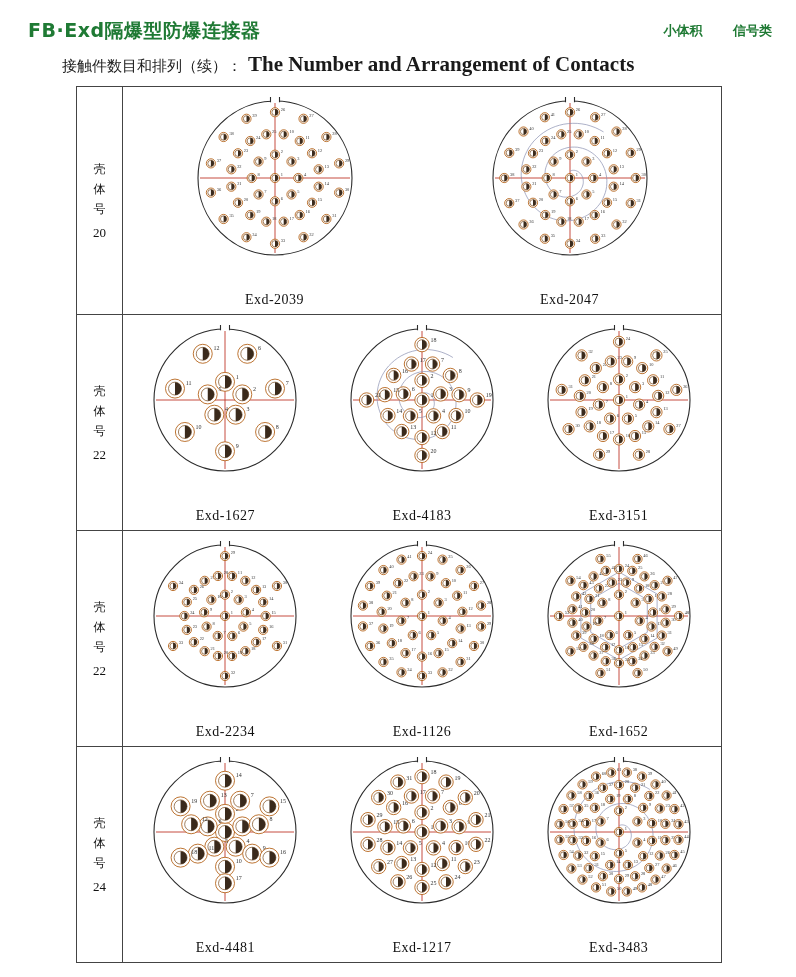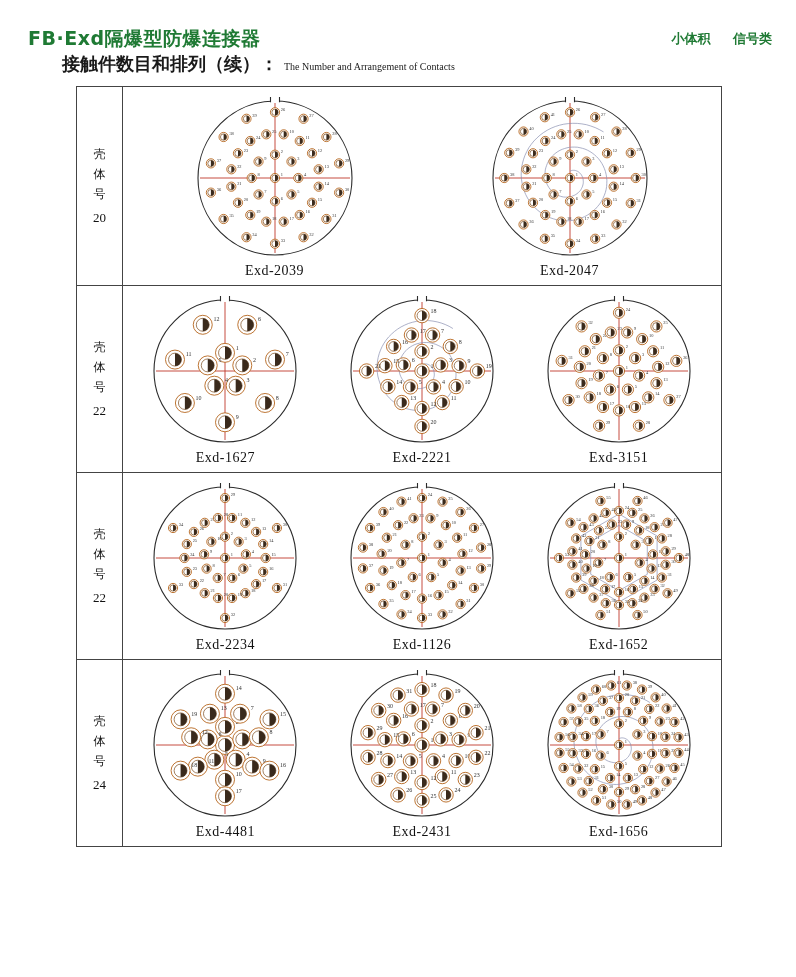--- a/index.html
+++ b/index.html
@@ -23,7 +23,7 @@
   
   .header {
     position: absolute;
-    top: 18px;
+    top: 10px;
     left: 0;
     width: 796px;
     height: 34px;

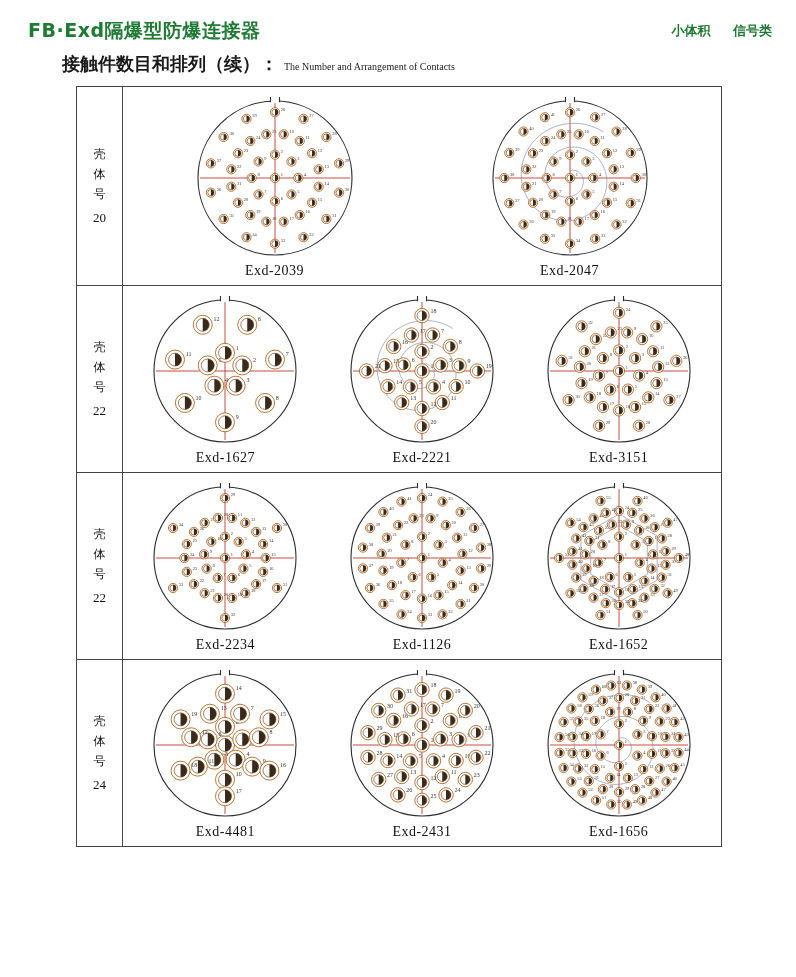--- a/index.html
+++ b/index.html
@@ -49,7 +49,7 @@
     color: #1f7a34;
     white-space: nowrap;
   }
-  .header-tags span { margin-left: 18px; }
+  .header-tags span { margin-left: 26px; }
   .header-tags span:first-child { margin-left: 4px; }
 
   .subtitle {

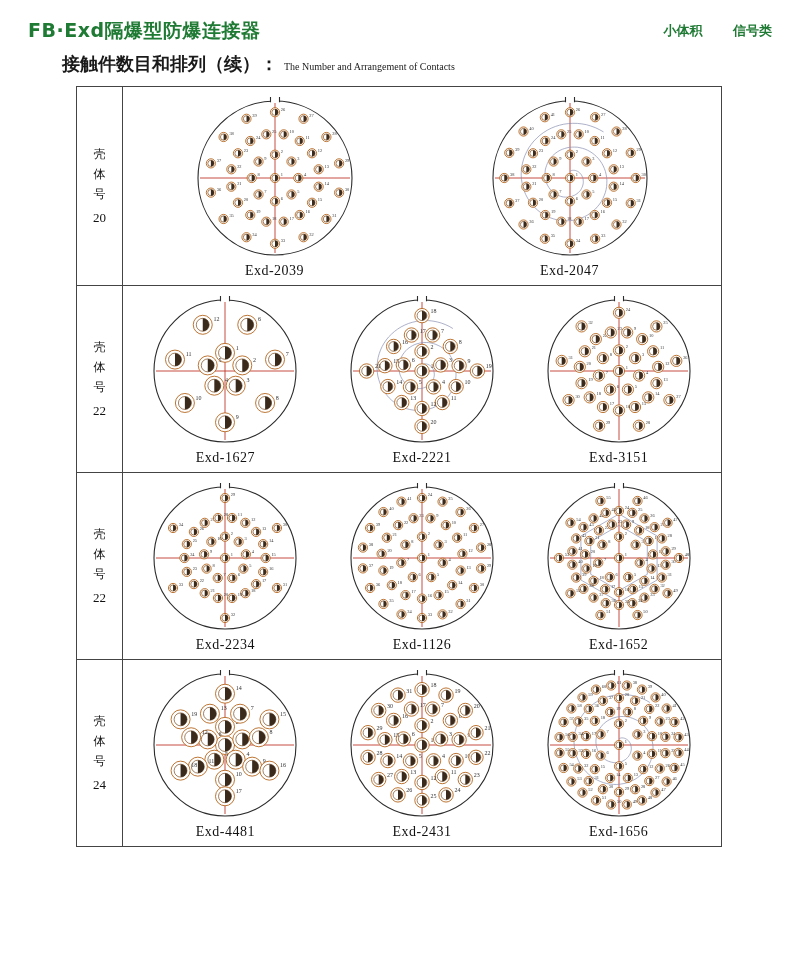--- a/index.html
+++ b/index.html
@@ -60,7 +60,7 @@
     color: #1a1a1a;
     white-space: nowrap;
   }
-  .subtitle .cn { font-family: "DejaVu Sans", sans-serif; font-size: 18px; font-weight: bold; }
+  .subtitle .cn { font-family: "DejaVu Sans", sans-serif; font-size: 15px; }
   .subtitle .en { font-family: "Liberation Serif", serif; font-size: 10px; margin-left: 6px; }
 
   

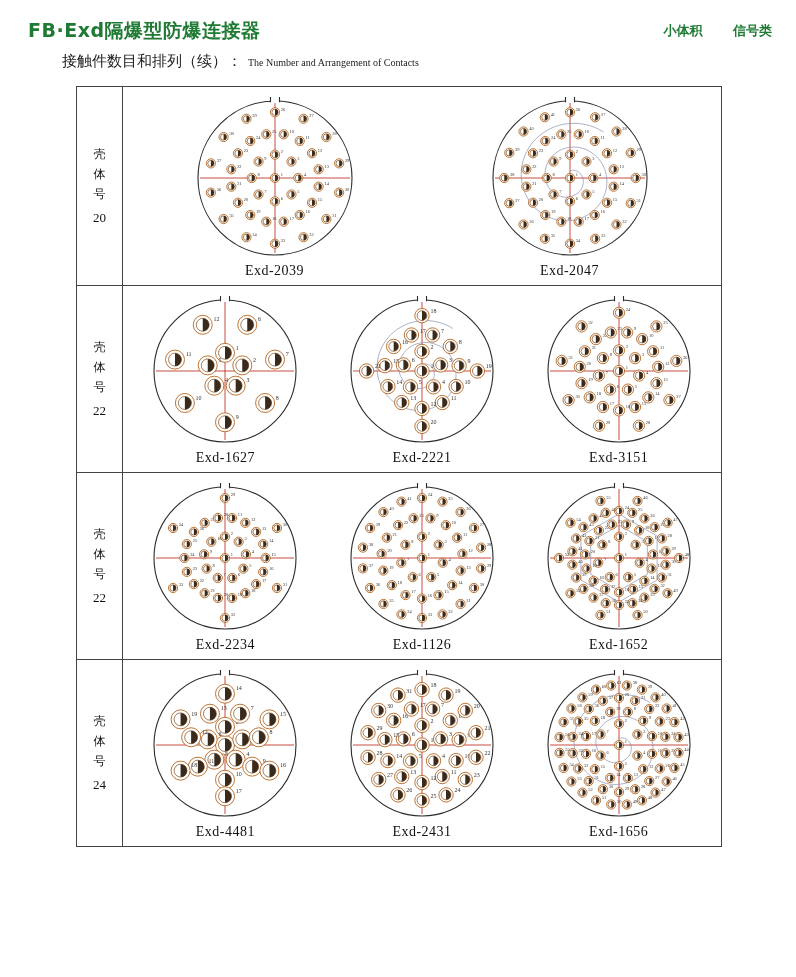--- a/index.html
+++ b/index.html
@@ -61,7 +61,7 @@
     white-space: nowrap;
   }
   .subtitle .cn { font-family: "DejaVu Sans", sans-serif; font-size: 15px; }
-  .subtitle .en { font-family: "Liberation Serif", serif; font-size: 10px; margin-left: 6px; }
+  .subtitle .en { font-family: "Liberation Serif", serif; font-size: 21px; margin-left: 6px; font-weight: bold; }
 
   
   .table {

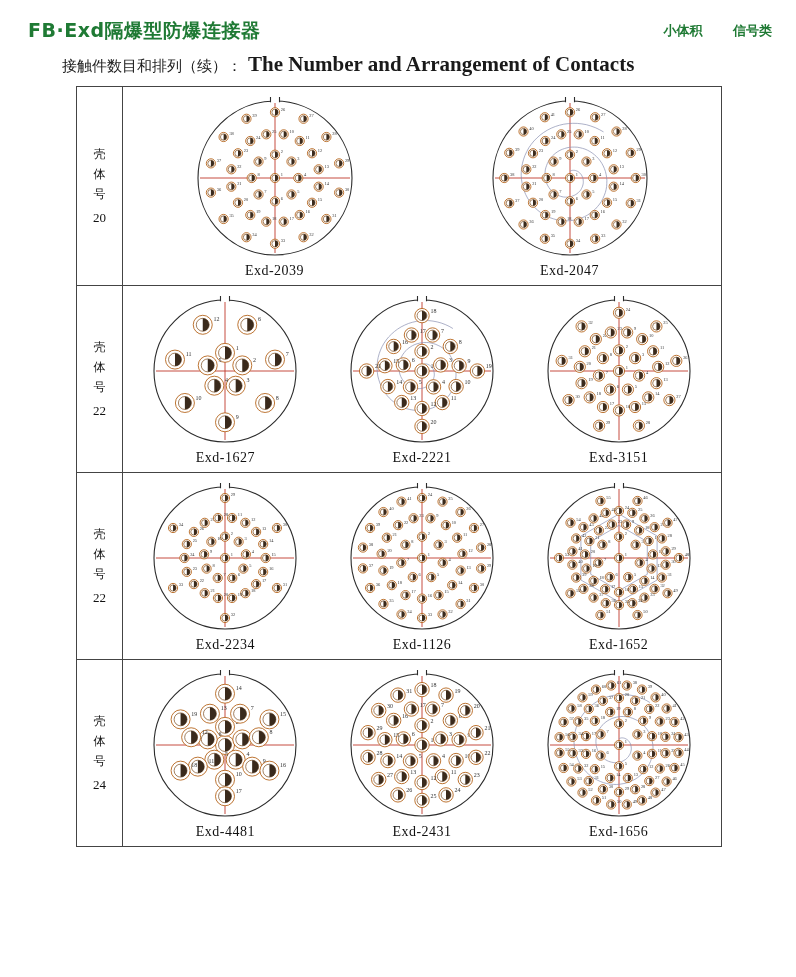--- a/index.html
+++ b/index.html
@@ -109,6 +109,7 @@
     display: flex;
     flex-direction: column;
     align-items: center;
+    gap: 29px;
   }
   .conn-name {
     margin-top: 4px;

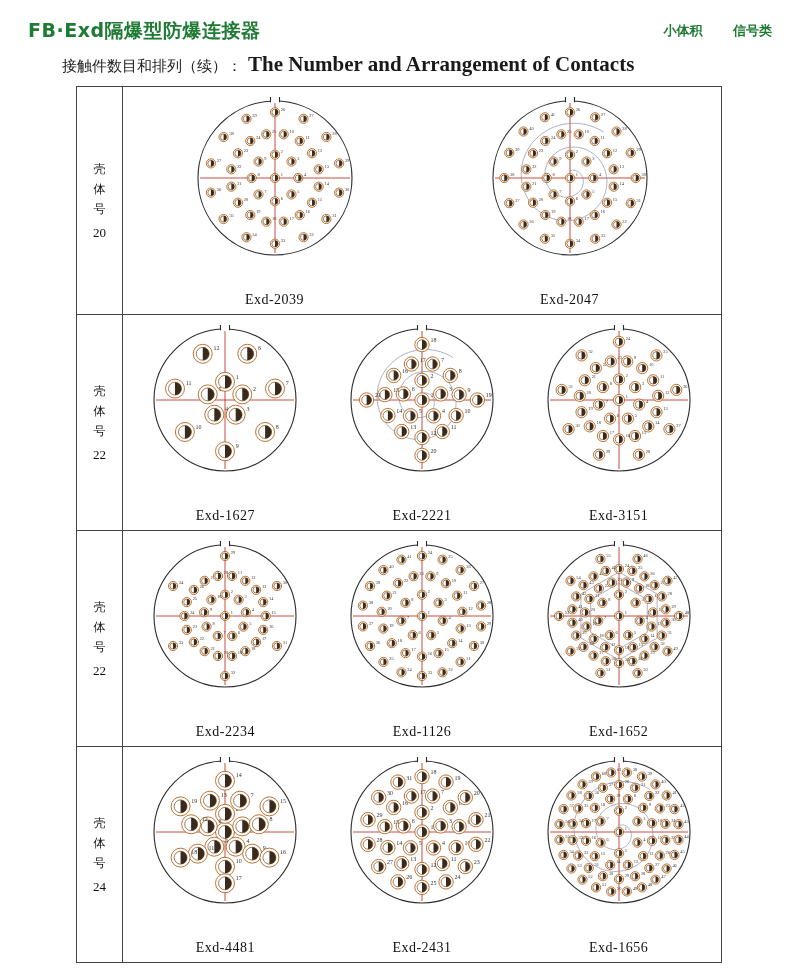--- a/index.html
+++ b/index.html
@@ -895,7 +895,7 @@
                 <text x="28.0272" y="72.48" class="pinlbl big">21</text>
               </g>
             </svg>
-            <div class="conn-name">Exd-2221</div>
+            <div class="conn-name">Exd-4183</div>
           </div>
           <div class="cell">
             <svg width="150" height="150" viewBox="0 0 150 150">

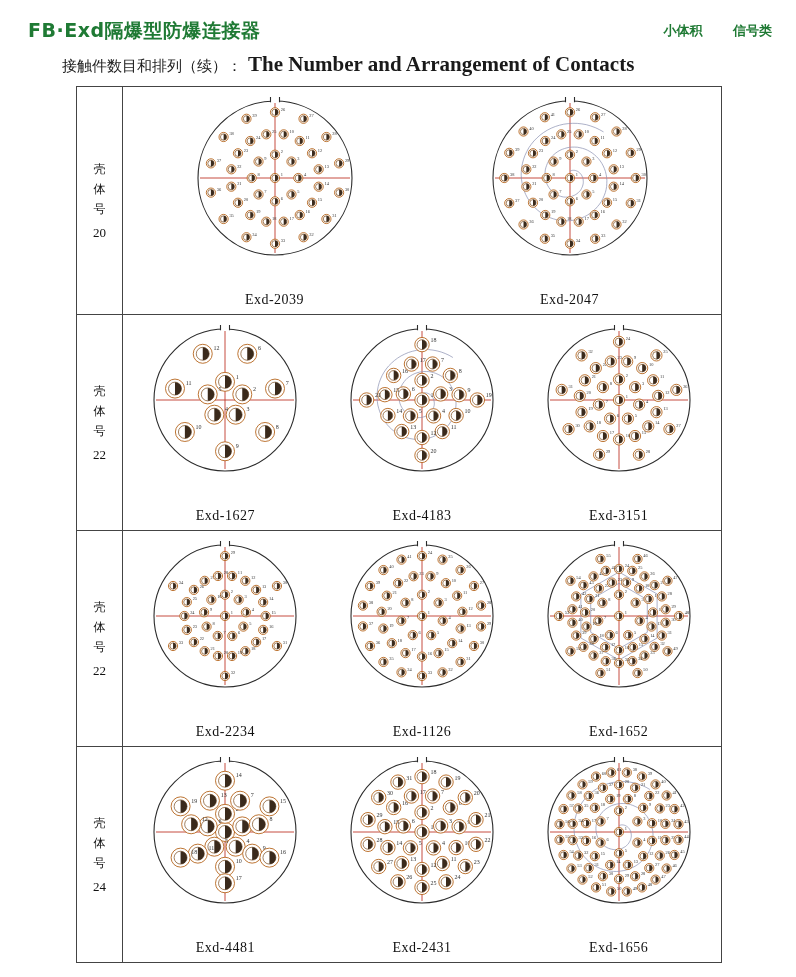--- a/index.html
+++ b/index.html
@@ -2257,7 +2257,7 @@
                 <text x="59.37464249059132" y="22.59083107141291" class="pinlbl big">31</text>
               </g>
             </svg>
-            <div class="conn-name">Exd-2431</div>
+            <div class="conn-name">Exd-1217</div>
           </div>
           <div class="cell">
             <svg width="150" height="150" viewBox="0 0 150 150">

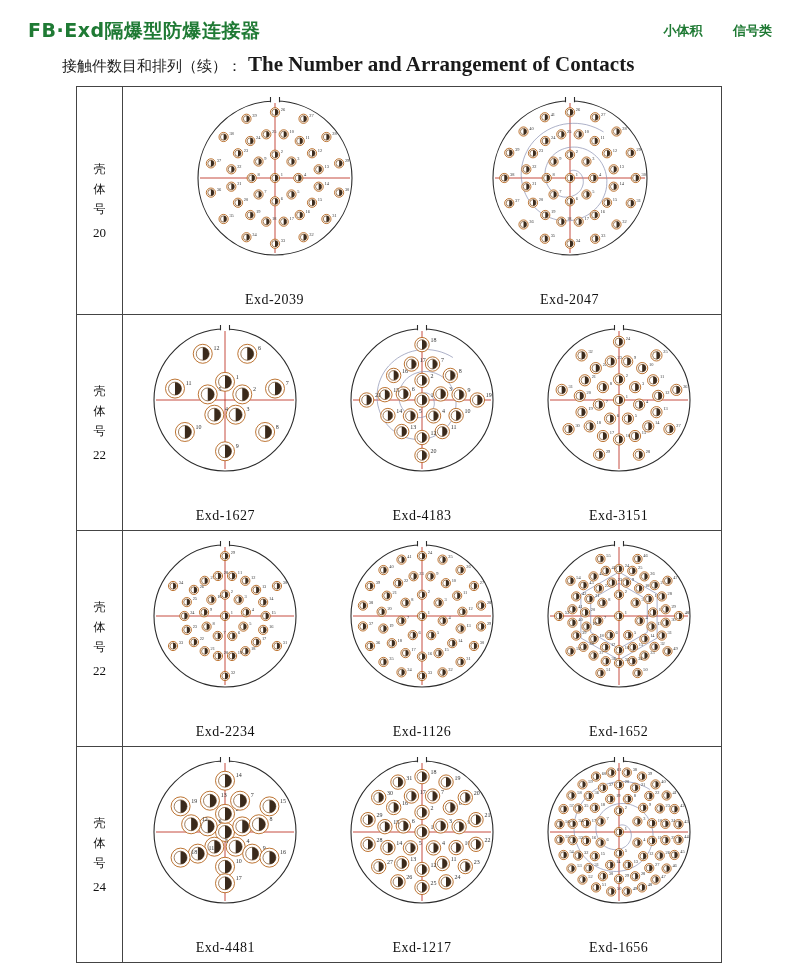--- a/index.html
+++ b/index.html
@@ -2637,7 +2637,7 @@
                 <text x="72.96968151824215" y="13.912826188240572" class="pinlbl">61</text>
               </g>
             </svg>
-            <div class="conn-name">Exd-1656</div>
+            <div class="conn-name">Exd-3483</div>
           </div>
         </div>
       </div>

